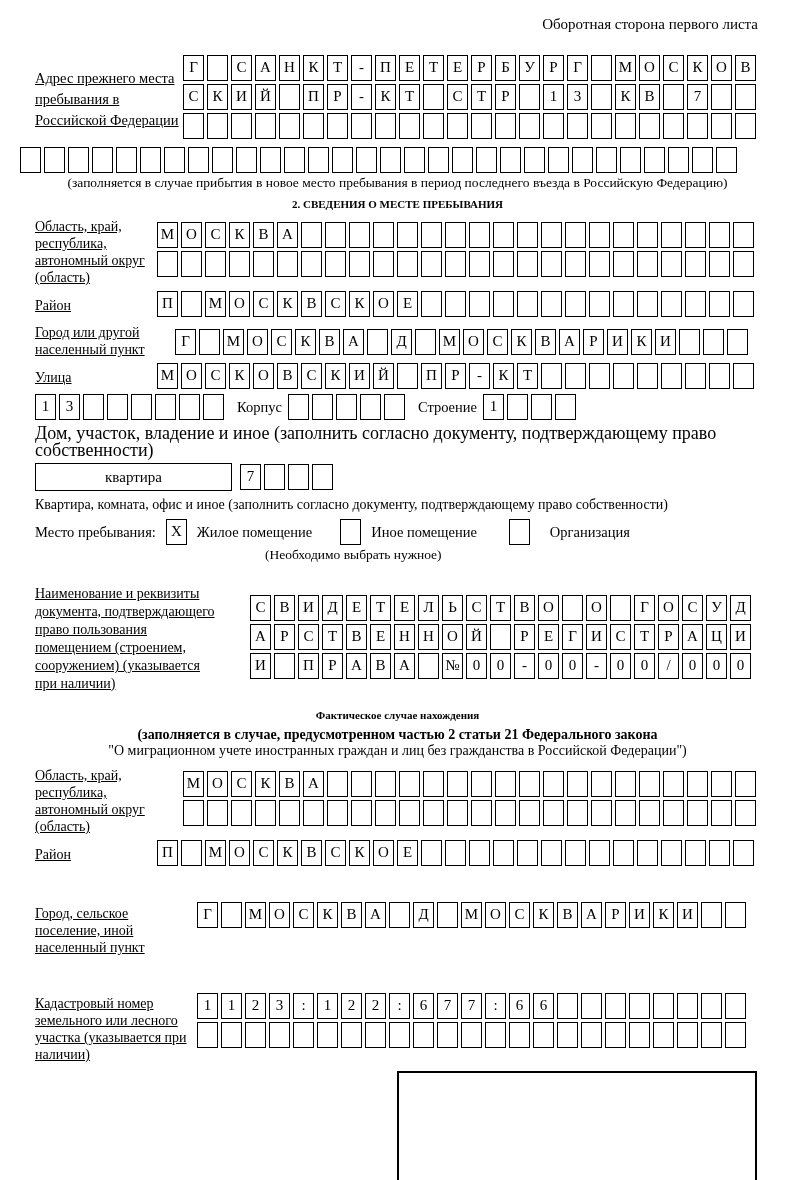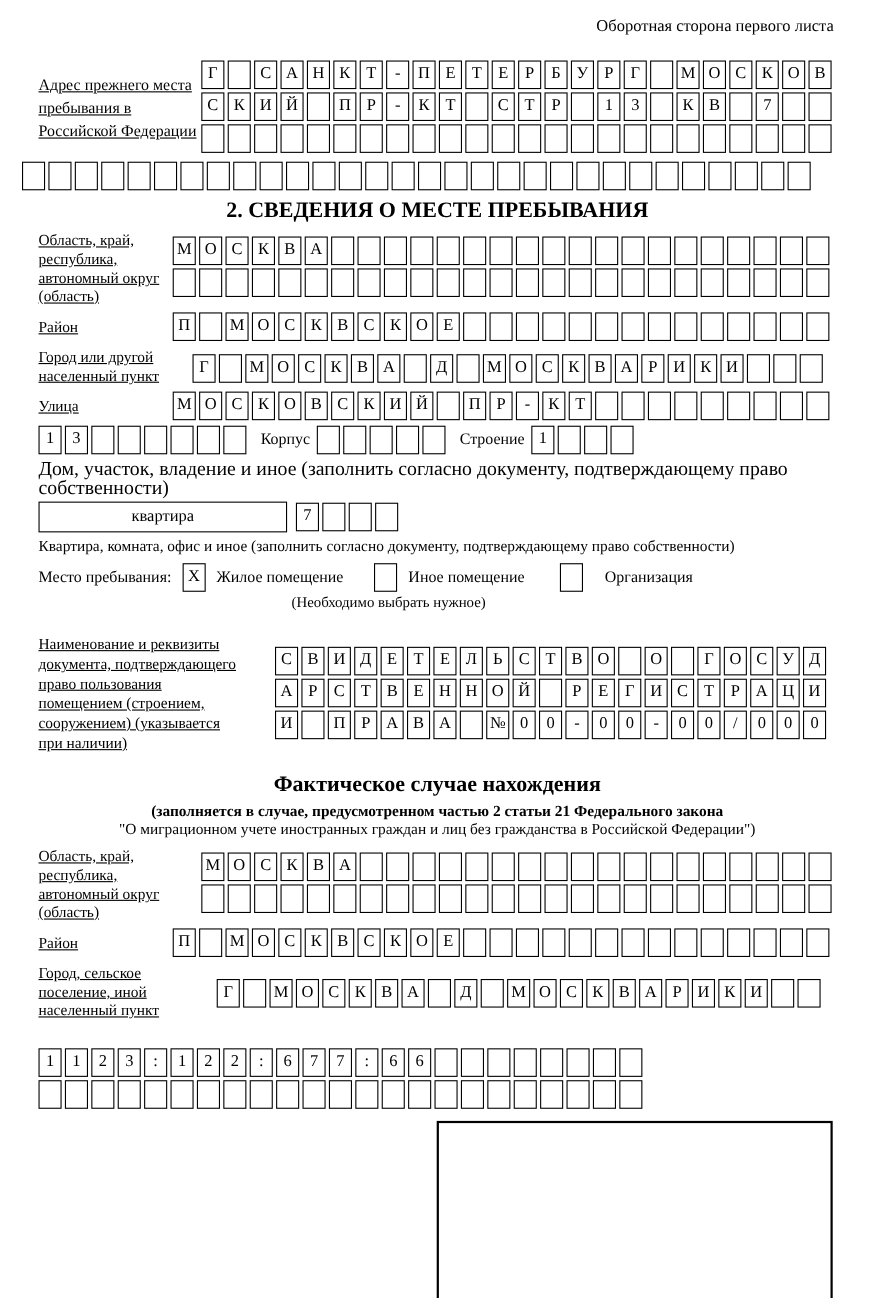--- a/index.html
+++ b/index.html
@@ -69,6 +69,7 @@
     </div>
   </div>
   <div class="cells fullrow"><span class="cell"></span><span class="cell"></span><span class="cell"></span><span class="cell"></span><span class="cell"></span><span class="cell"></span><span class="cell"></span><span class="cell"></span><span class="cell"></span><span class="cell"></span><span class="cell"></span><span class="cell"></span><span class="cell"></span><span class="cell"></span><span class="cell"></span><span class="cell"></span><span class="cell"></span><span class="cell"></span><span class="cell"></span><span class="cell"></span><span class="cell"></span><span class="cell"></span><span class="cell"></span><span class="cell"></span><span class="cell"></span><span class="cell"></span><span class="cell"></span><span class="cell"></span><span class="cell"></span><span class="cell"></span></div>
+  <div class="note">(заполняется в случае прибытия в новое место пребывания в период последнего въезда в Российскую Федерацию)</div>
 
   <div class="sect-title">2. СВЕДЕНИЯ О МЕСТЕ ПРЕБЫВАНИЯ</div>
 

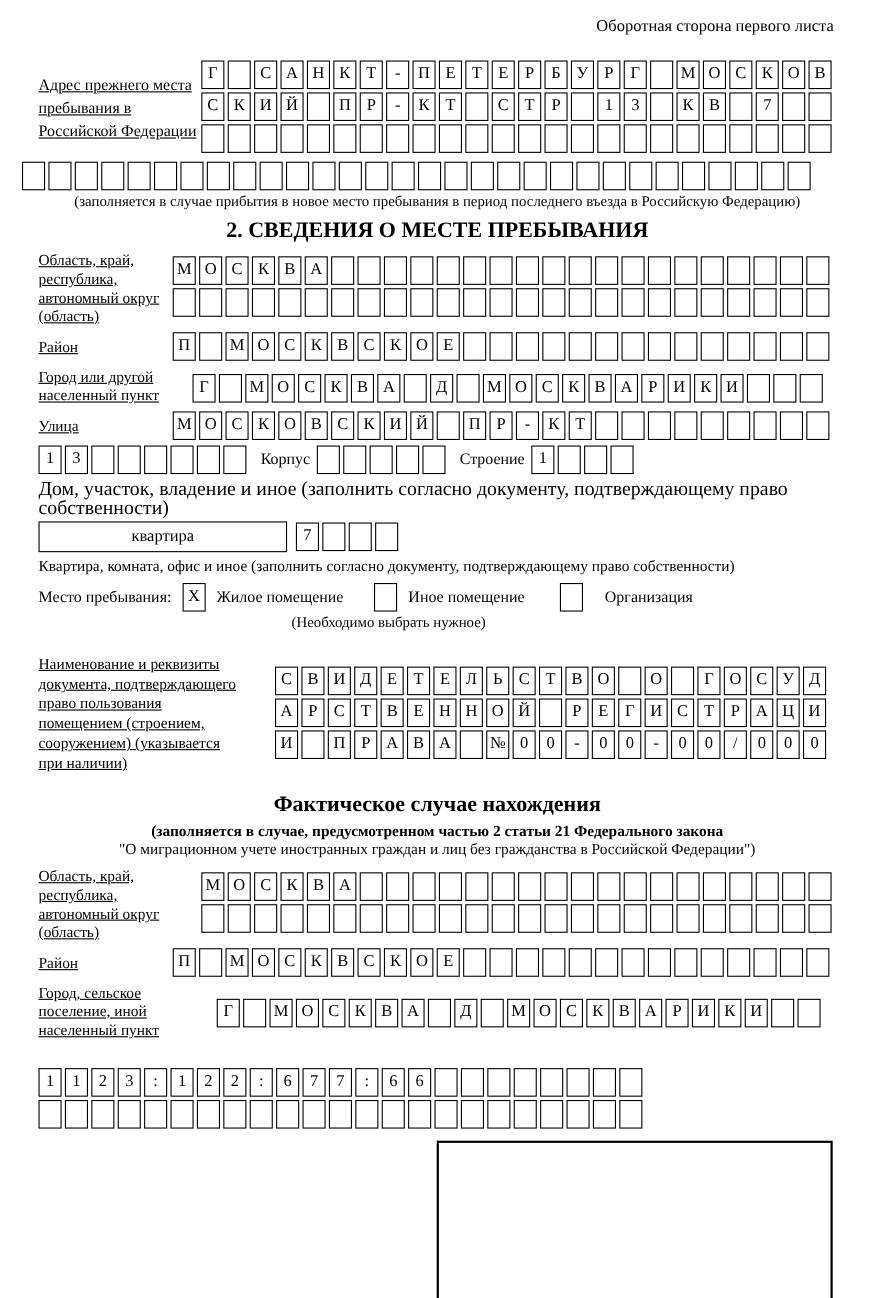--- a/index.html
+++ b/index.html
@@ -28,7 +28,7 @@
   .fullrow { margin-left:-15px; margin-top:1px; }
 
   .note { text-align:center; font-size:13.5px; margin:2px 0 4px 0; }
-  .sect-title { text-align:center; font-weight:bold; font-size:20px; margin:7px 0 6px 0; }
+  .sect-title { text-align:center; font-weight:bold; font-size:11px; margin:7px 0 6px 0; }
 
   .labelbox {
     box-sizing:border-box; border:1.6px solid #000; height:28px;

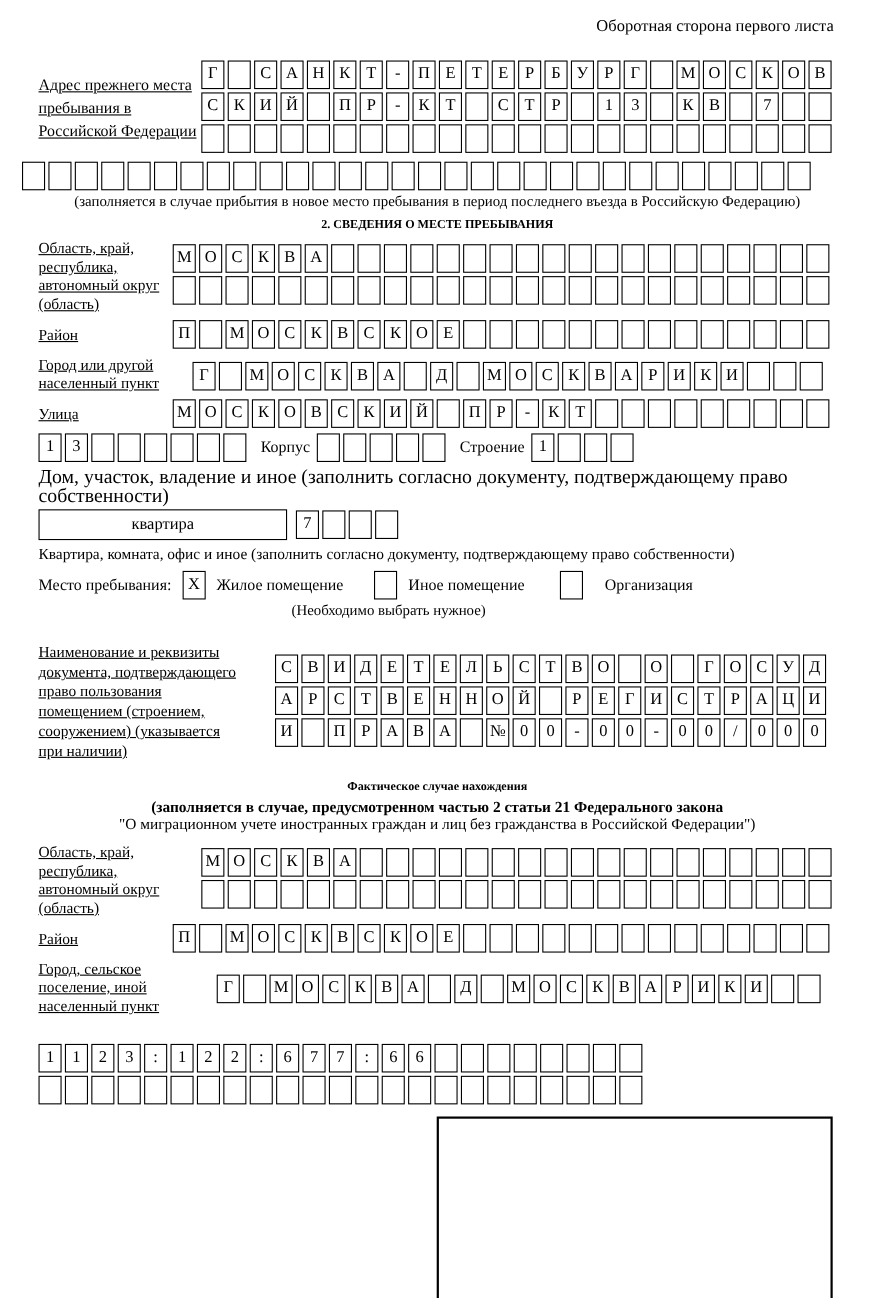--- a/index.html
+++ b/index.html
@@ -106,7 +106,7 @@
   <div class="lbl" style="font-size:18px;margin-bottom:4px;">Дом, участок, владение и иное (заполнить согласно документу, подтверждающему право собственности)</div>
 
   <div class="boxrow">
-    <div class="labelbox" style="width:226px;">квартира</div>
+    <div class="labelbox" style="width:197px;">квартира</div>
     <div class="cells"><span class="cell">7</span><span class="cell"></span><span class="cell"></span><span class="cell"></span></div>
   </div>
   <div class="lbl" style="font-size:14px;font-family:Liberation Serif, serif;">Квартира, комната, офис и иное (заполнить согласно документу, подтверждающему право собственности)</div>

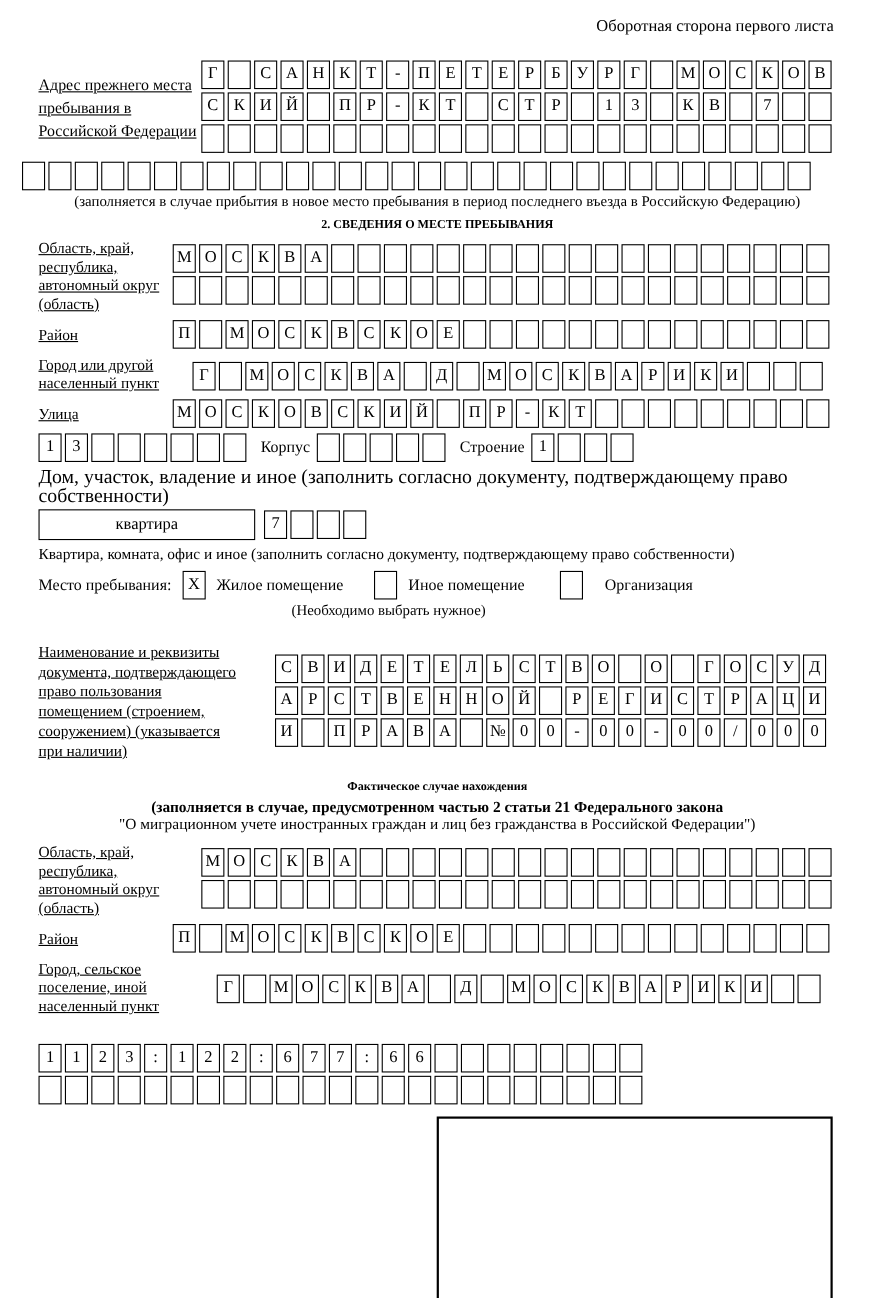--- a/index.html
+++ b/index.html
@@ -14,7 +14,7 @@
   .w140 { flex:0 0 140px; }
   .w148 { flex:0 0 148px; }
   .w150 { flex:0 0 150px; }
-  .w160 { flex:0 0 162px; }
+  .w160 { flex:0 0 162px;margin-top:32px; }
   .w195 { flex:0 0 190px; }
 
   .cellrows > .cells { margin-bottom:3px; }

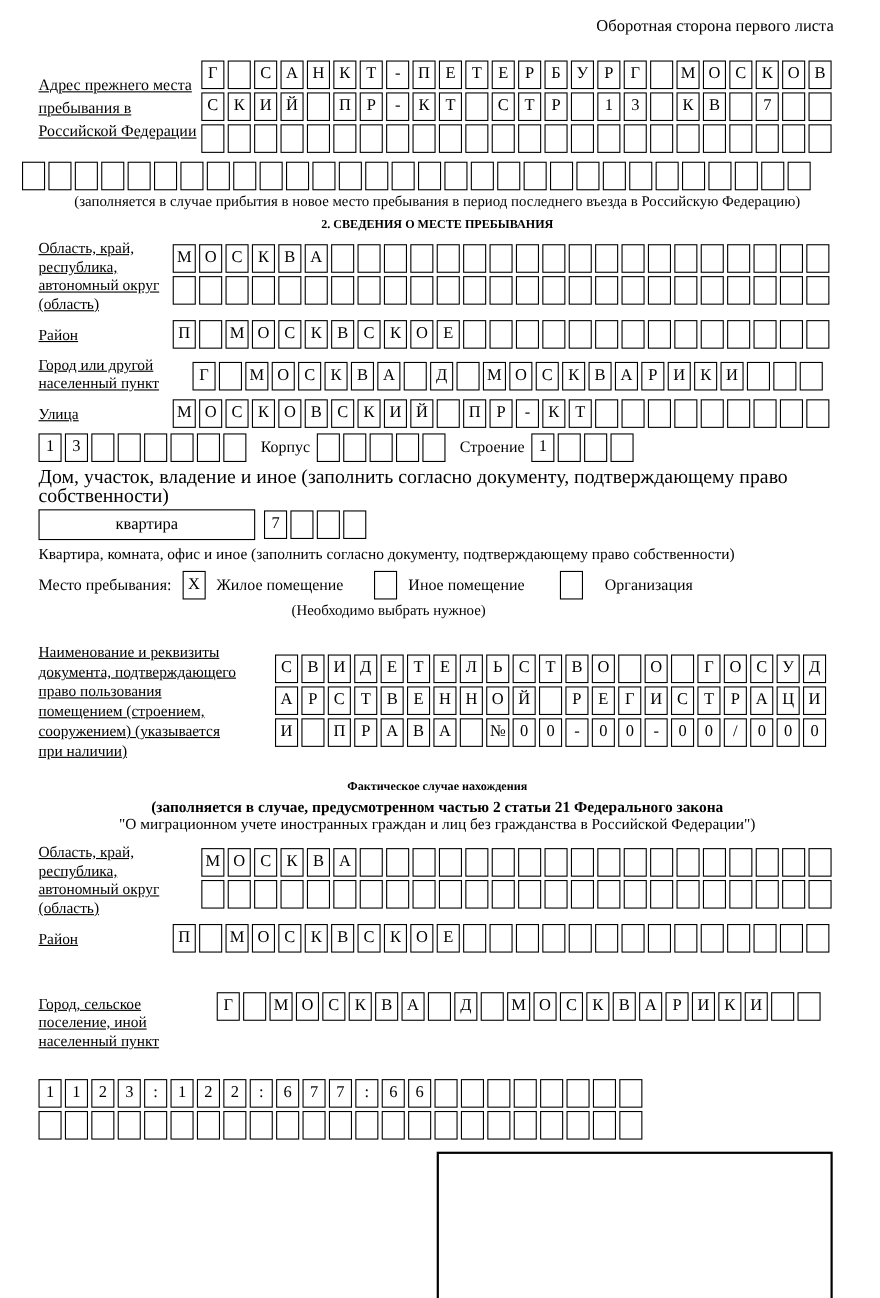--- a/index.html
+++ b/index.html
@@ -154,6 +154,7 @@
   </div>
 
   <div class="frow">
+    <div class="lbl w160">Кадастровый номер земельного или лесного участка (указывается при наличии)</div>
     <div class="cellrows" style="margin-top:20px;">
       <div class="cells"><span class="cell">1</span><span class="cell">1</span><span class="cell">2</span><span class="cell">3</span><span class="cell">:</span><span class="cell">1</span><span class="cell">2</span><span class="cell">2</span><span class="cell">:</span><span class="cell">6</span><span class="cell">7</span><span class="cell">7</span><span class="cell">:</span><span class="cell">6</span><span class="cell">6</span><span class="cell"></span><span class="cell"></span><span class="cell"></span><span class="cell"></span><span class="cell"></span><span class="cell"></span><span class="cell"></span><span class="cell"></span></div>
       <div class="cells"><span class="cell"></span><span class="cell"></span><span class="cell"></span><span class="cell"></span><span class="cell"></span><span class="cell"></span><span class="cell"></span><span class="cell"></span><span class="cell"></span><span class="cell"></span><span class="cell"></span><span class="cell"></span><span class="cell"></span><span class="cell"></span><span class="cell"></span><span class="cell"></span><span class="cell"></span><span class="cell"></span><span class="cell"></span><span class="cell"></span><span class="cell"></span><span class="cell"></span><span class="cell"></span></div>

